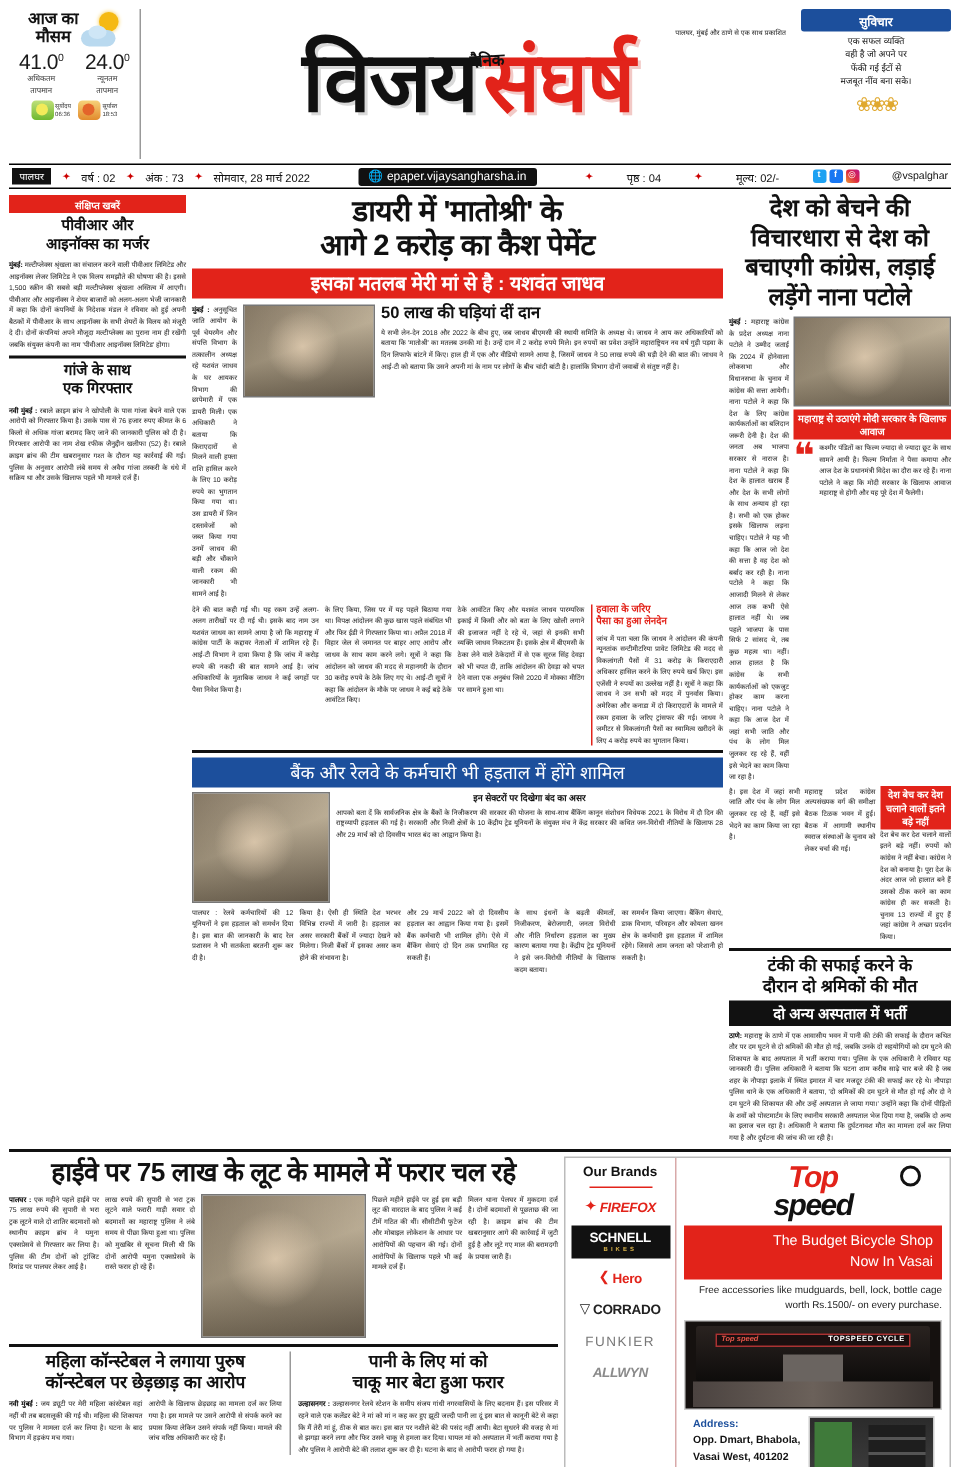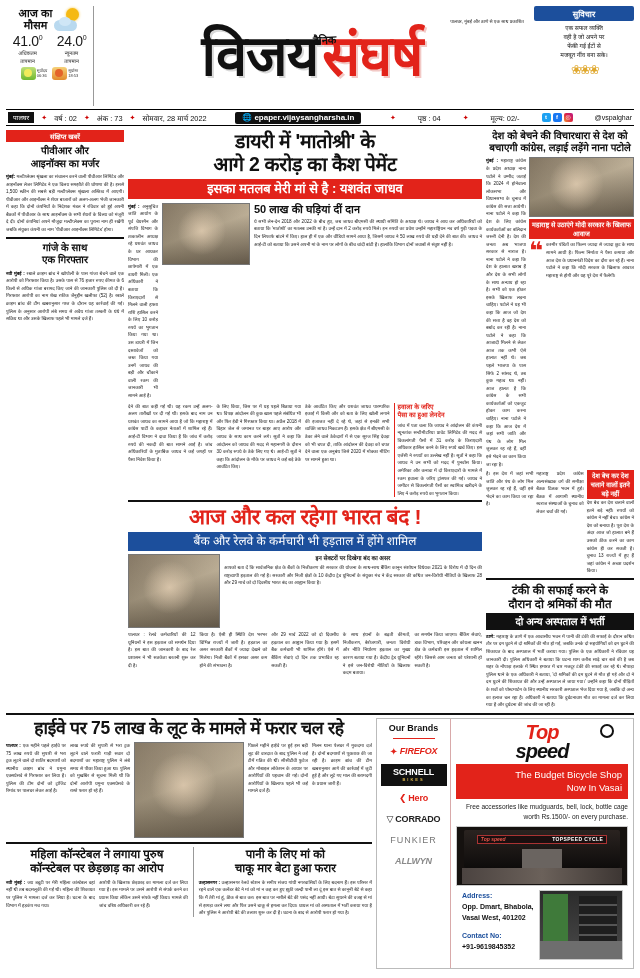--- a/index.html
+++ b/index.html
@@ -77,7 +77,7 @@
   .place-chip { background: #111; color: #fff; padding: 1px 5px; font-size: 6.5px; }
   .bullet-sep { color: #c00; font-size: 7px; }
   .url-chip { background: #111; color: #fff; padding: 1.5px 7px; font-size: 8px;
-              font-weight: bold; border-radius: 2px; margin-left: auto; }
+              font-weight: normal; border-radius: 2px; margin-left: auto; }
   .after-url { display: flex; align-items: center; gap: 22px; margin-left: auto; }
   .soc { display: flex; gap: 2px; align-items: center; }
   .soc span { width: 9px; height: 9px; border-radius: 2px; display: inline-block;

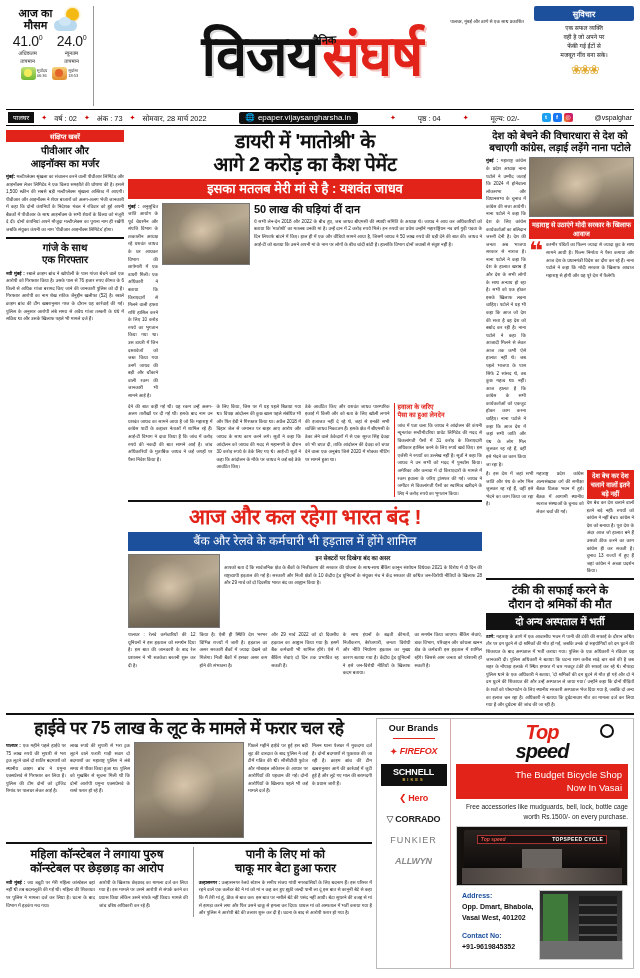--- a/index.html
+++ b/index.html
@@ -382,7 +382,7 @@
     <div class="col-right">
 
       <div>
-        <div style="font-size:10px; font-weight:bold; color:#111; line-height:1.22; text-align:center">
+        <div style="font-size:16px; font-weight:bold; color:#111; line-height:1.22; text-align:center">
           <div>देश को बेचने की विचारधारा से देश को</div>
           <div>बचाएगी कांग्रेस, लड़ाई लड़ेंगे नाना पटोले</div>
         </div>

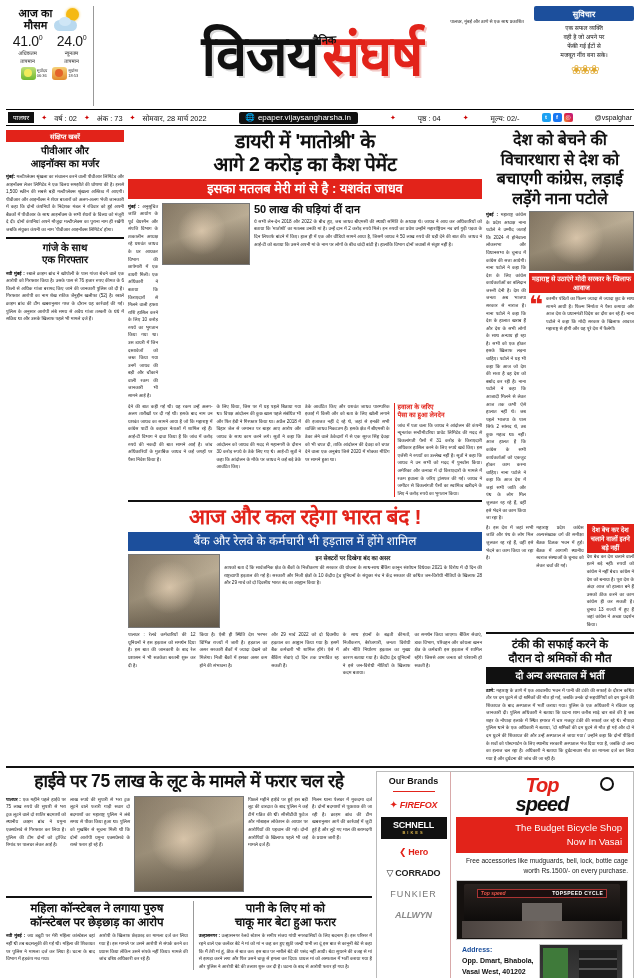--- a/index.html
+++ b/index.html
@@ -356,7 +356,6 @@
       <div class="hr-thick"></div>
 
       <div>
-        <div class="bandh-head">आज और कल रहेगा भारत बंद !</div>
         <div class="bandh-sub">बैंक और रेलवे के कर्मचारी भी हड़ताल में होंगे शामिल</div>
 
         <div style="display:flex; gap:4px; margin-top:3px">

